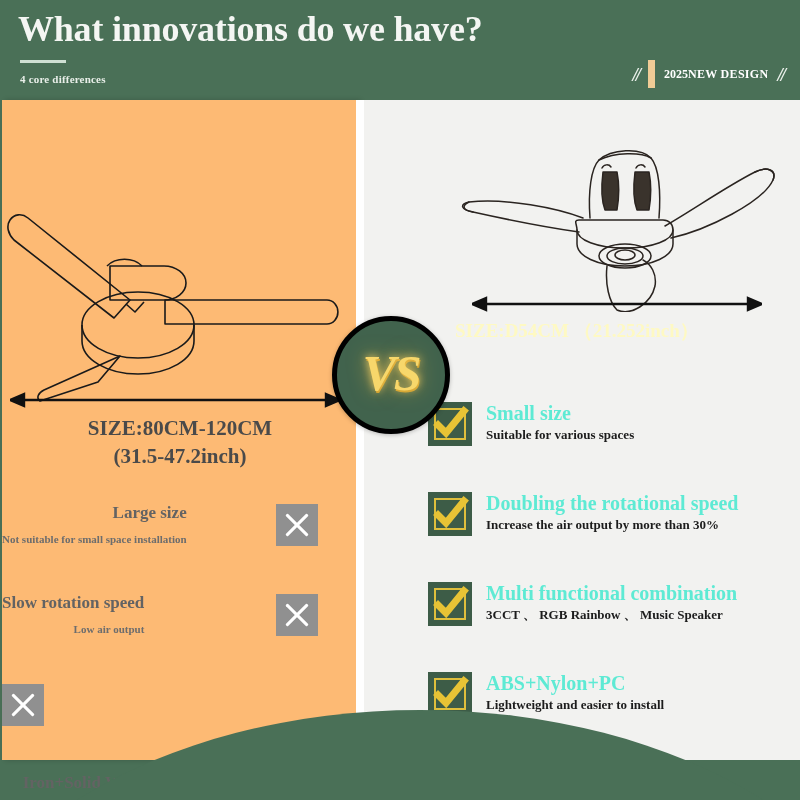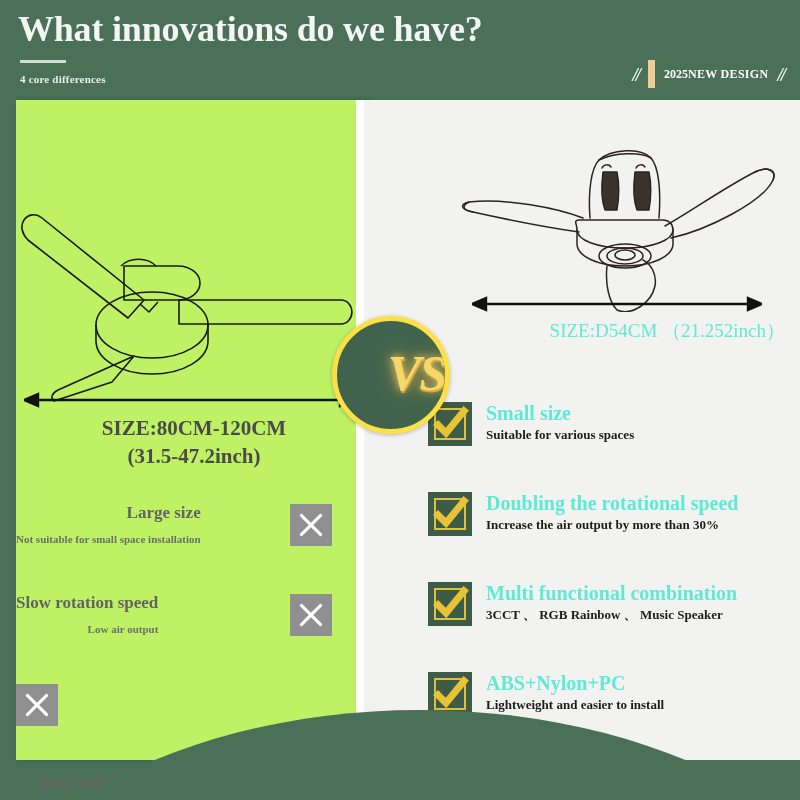--- a/index.html
+++ b/index.html
@@ -57,8 +57,8 @@
     font-weight:bold;font-size:21px;color:#4a4a4a;line-height:1.32;
   }
   .size-right{
-    position:absolute;left:455px;top:318px;width:330px;text-align:right;
-    font-weight:normal;font-size:19px;color:#5eead4;white-space:nowrap;
+    position:absolute;left:455px;top:318px;width:330px;text-align:left;
+    font-weight:bold;font-size:19px;color:#fef9c3;white-space:nowrap;
   }
   .arrow-left{position:absolute;left:8px;top:292px;width:330px;height:16px;}
   .arrow-right{position:absolute;left:472px;top:296px;width:290px;height:16px;}

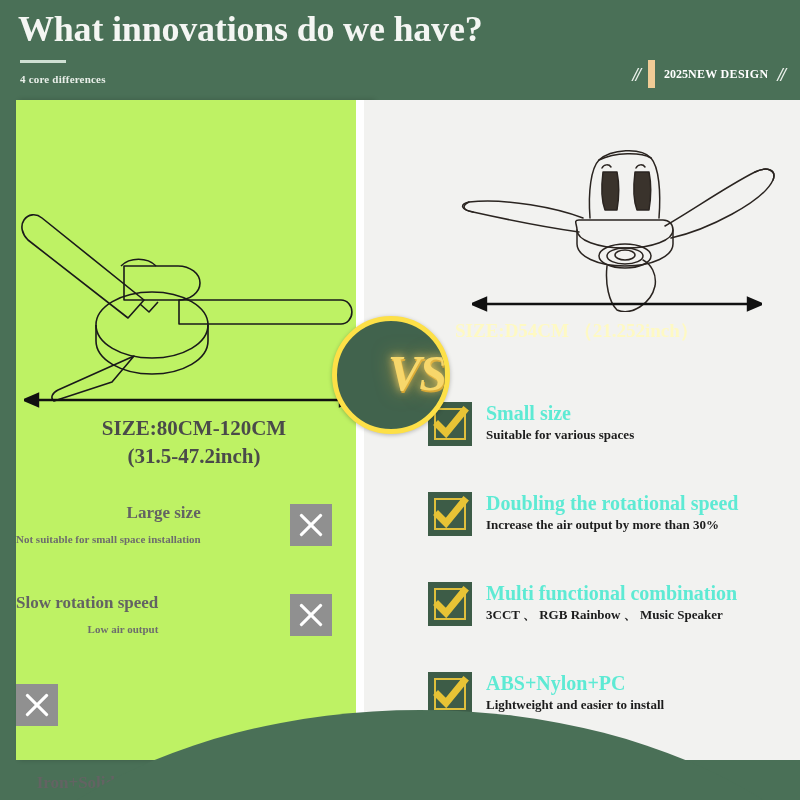--- a/index.html
+++ b/index.html
@@ -66,9 +66,9 @@
   
   .vs{
     position:absolute;left:332px;top:316px;width:108px;height:108px;border-radius:50%;
-    background:#41634d;border:5px solid #fde047;
+    background:#41634d;border:5px solid #000000;
     box-shadow:0 1px 4px rgba(0,0,0,0.25);
-    display:flex;align-items:center;justify-content:flex-end;overflow:hidden;
+    display:flex;align-items:center;justify-content:center;overflow:hidden;
   }
   .vs-text{
     font-family:"Liberation Serif", serif;

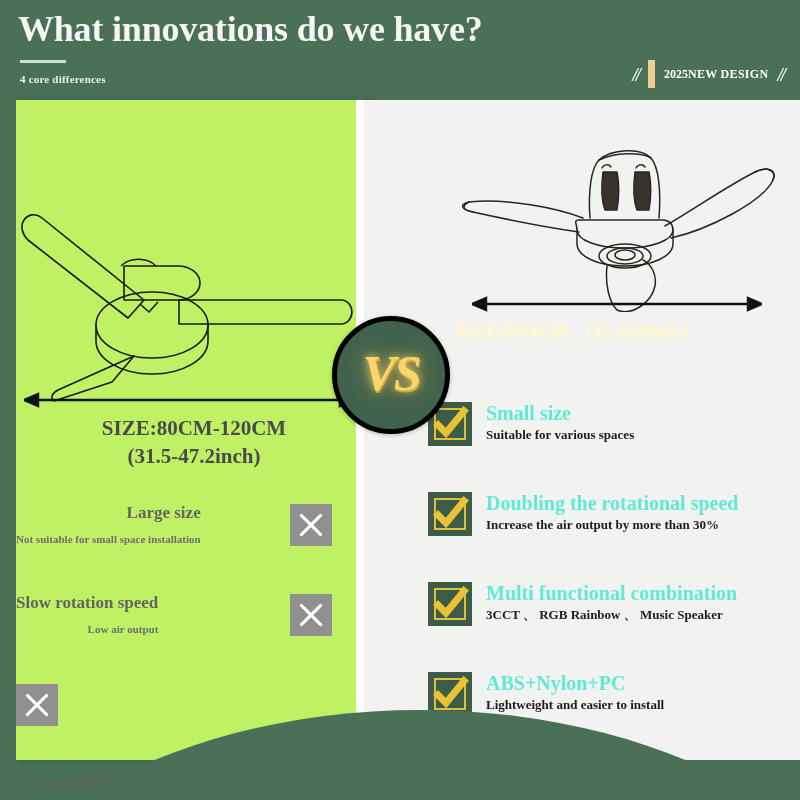--- a/index.html
+++ b/index.html
@@ -33,8 +33,8 @@
 
   
   .panel-left{
-    position:absolute;left:16px;top:100px;width:356px;height:660px;
-    background:#bef264;
+    position:absolute;left:2px;top:100px;width:356px;height:660px;
+    background:#fdba74;
     box-shadow:3px 0 5px rgba(0,0,0,0.18);
   }
   .panel-right{

